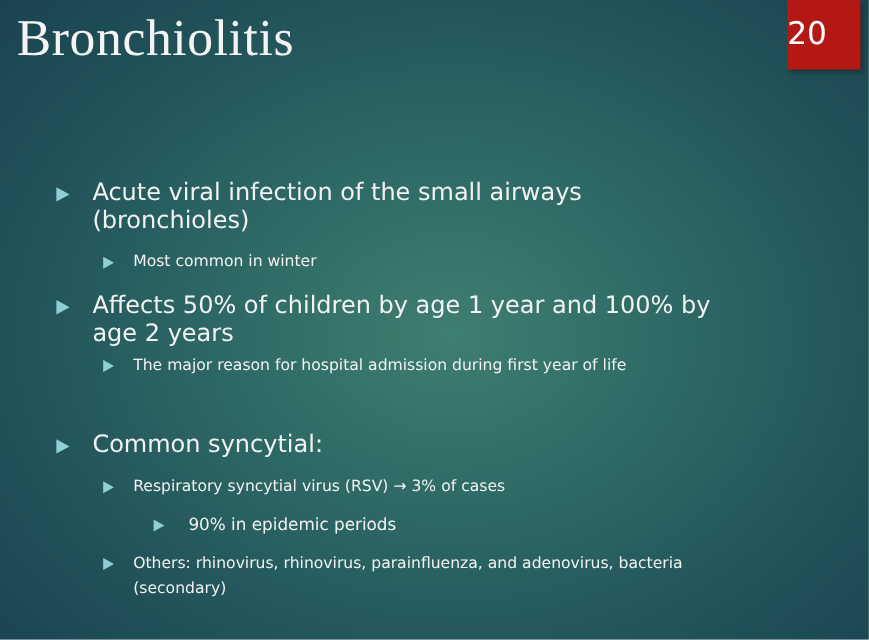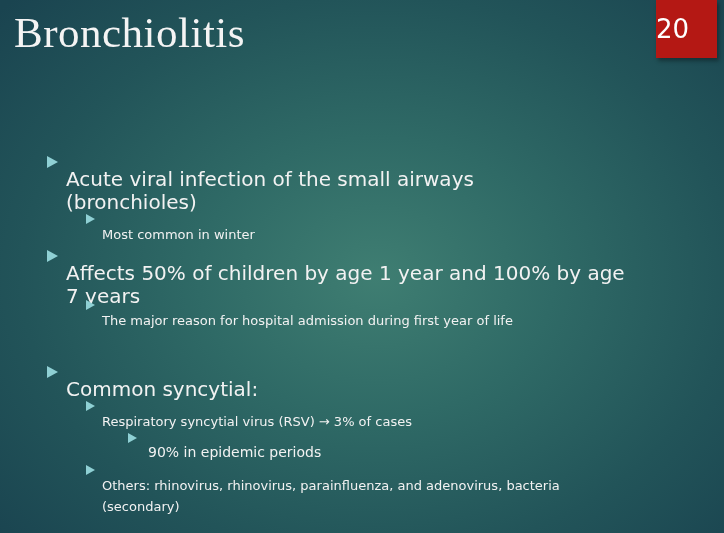--- a/index.html
+++ b/index.html
@@ -23,7 +23,7 @@
   }
   .bullets { position:absolute; left:0; top:0; }
   .b {
-    position:absolute; display:flex; align-items:flex-start;flex-direction:column;
+    position:absolute; display:flex; align-items:flex-start;
   }
   .arrow {
     width:0; height:0; border-top:6px solid transparent; border-bottom:6px solid transparent;

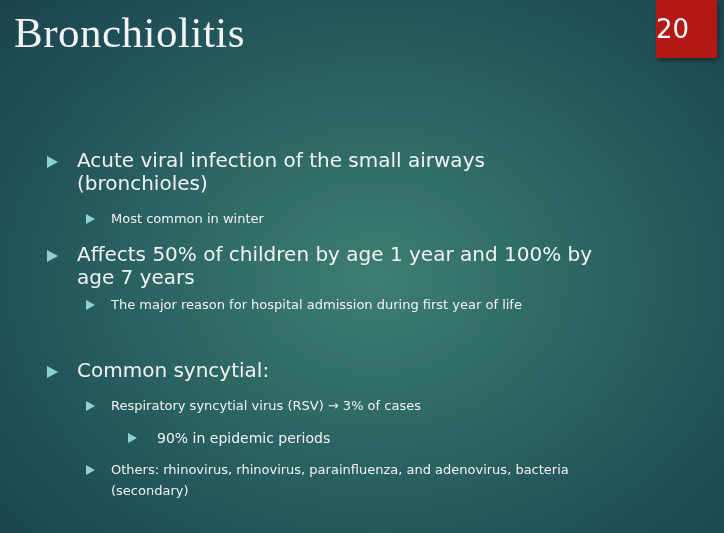--- a/index.html
+++ b/index.html
@@ -56,7 +56,7 @@
   </div>
   <div class="b l1" style="left:47px; top:243px; width:580px;">
     <span class="arrow"></span>
-    <span class="txt">Affects 50% of children by age 1 year and 100% by age 7 years</span>
+    <span class="txt">Affects 50% of children by age 1 year and 100% by age 2 years</span>
   </div>
   <div class="b l2" style="left:86px; top:294px; width:540px;">
     <span class="arrow"></span>

